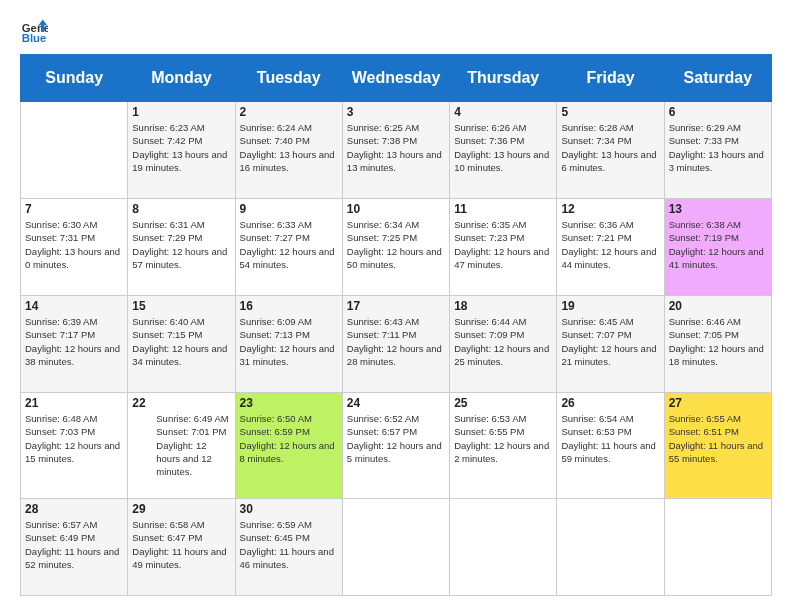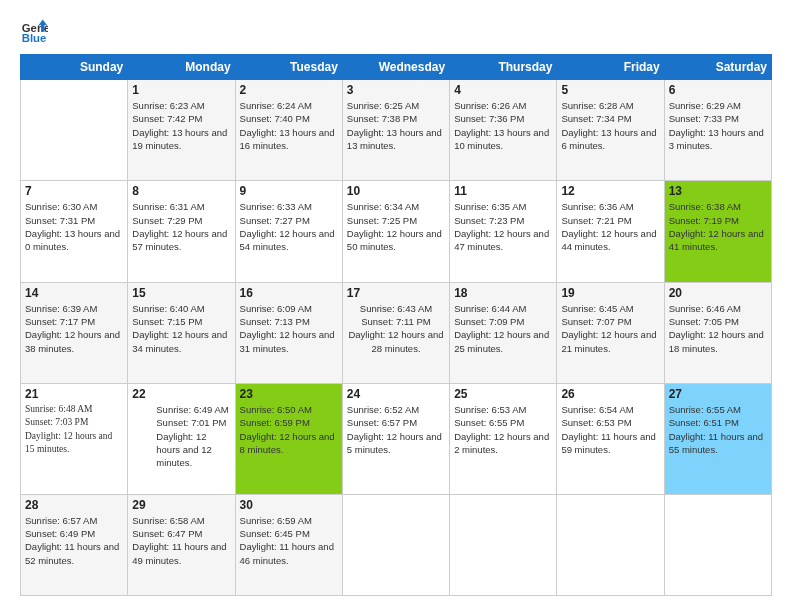--- a/index.html
+++ b/index.html
@@ -53,9 +53,9 @@
     .calendar th {
       background: #1a73c9;
       color: #fff;
-      padding: 5px 4px;
-      text-align: right;
-      font-size: 12px;
+      padding: 14px 4px;
+      text-align: center;
+      font-size: 16px;
       font-weight: bold;
       border: 1px solid #1a73c9;
     }

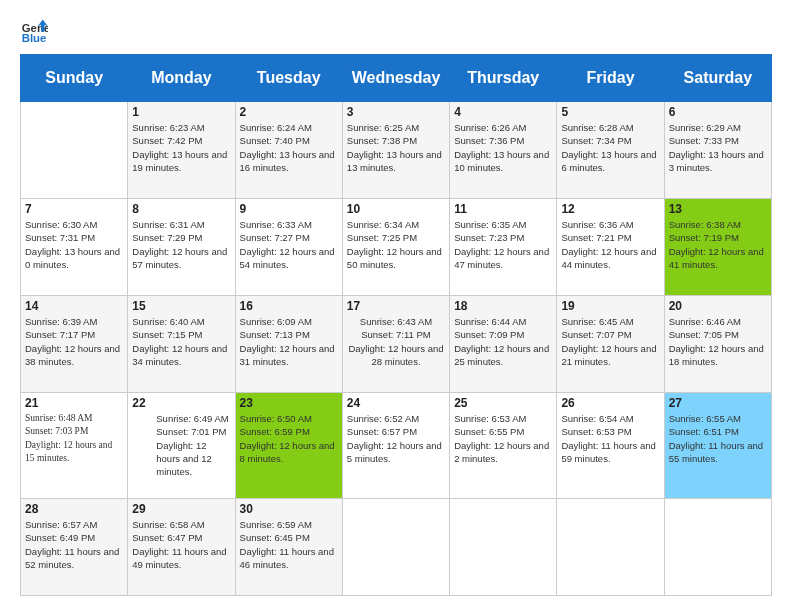--- a/index.html
+++ b/index.html
@@ -200,7 +200,7 @@
 Sunset: 7:21 PM
 Daylight: 12 hours and 44 minutes.</div>
           </td>
-          <td style="background: #84cc16;">
+          <td style="background: #f0abfc;">
             <span class="day-num">13</span>
             <div class="cell-text" style="white-space: pre-line;">Sunrise: 6:38 AM
 Sunset: 7:19 PM

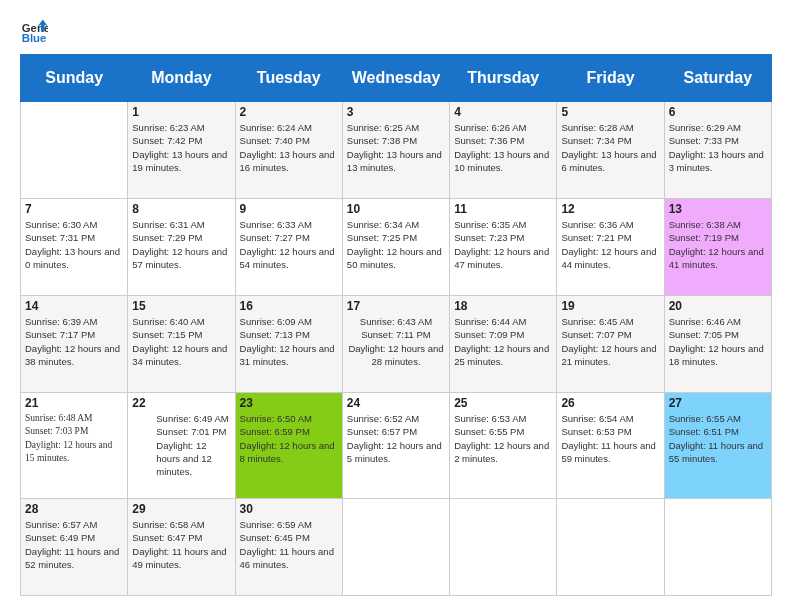--- a/index.html
+++ b/index.html
@@ -228,7 +228,7 @@
           </td>
           <td style="background: rgb(245, 245, 245);">
             <span class="day-num">17</span>
-            <div class="cell-text" style="white-space: pre-line; text-align: center;">Sunrise: 6:43 AM
+            <div class="cell-text" style="white-space: pre-line;">Sunrise: 6:43 AM
 Sunset: 7:11 PM
 Daylight: 12 hours and 28 minutes.</div>
           </td>

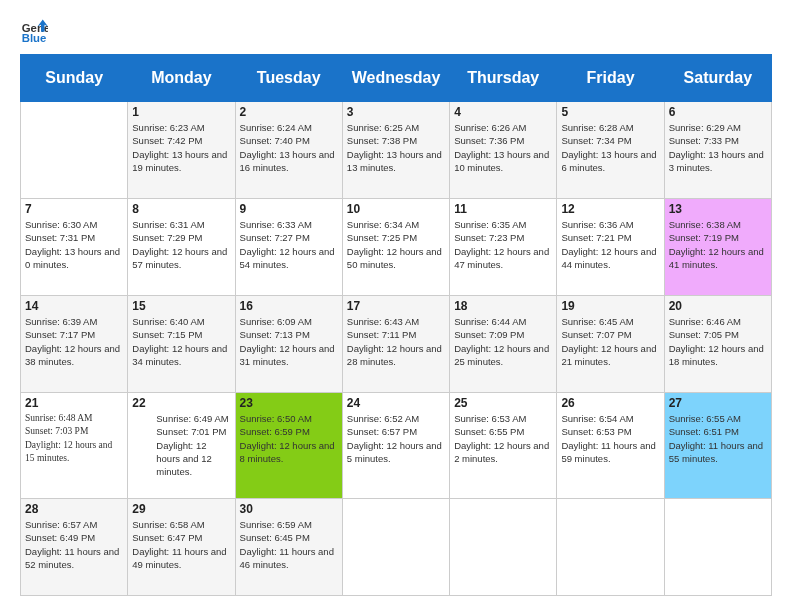--- a/index.html
+++ b/index.html
@@ -264,7 +264,7 @@
 Sunset: 7:01 PM
 Daylight: 12 hours and 12 minutes.</div>
           </td>
-          <td style="background: #84cc16;">
+          <td style="background: #bef264;">
             <span class="day-num">23</span>
             <div class="cell-text" style="white-space: pre-line;">Sunrise: 6:50 AM
 Sunset: 6:59 PM

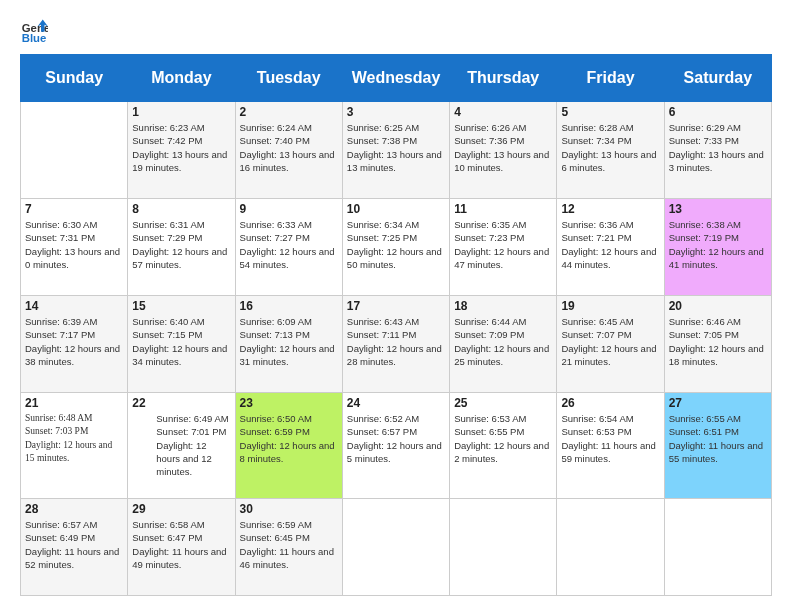--- a/index.html
+++ b/index.html
@@ -288,7 +288,7 @@
 Sunset: 6:53 PM
 Daylight: 11 hours and 59 minutes.</div>
           </td>
-          <td style="background: #7dd3fc;">
+          <td style="background: #fde047;">
             <span class="day-num">27</span>
             <div class="cell-text" style="white-space: pre-line;">Sunrise: 6:55 AM
 Sunset: 6:51 PM

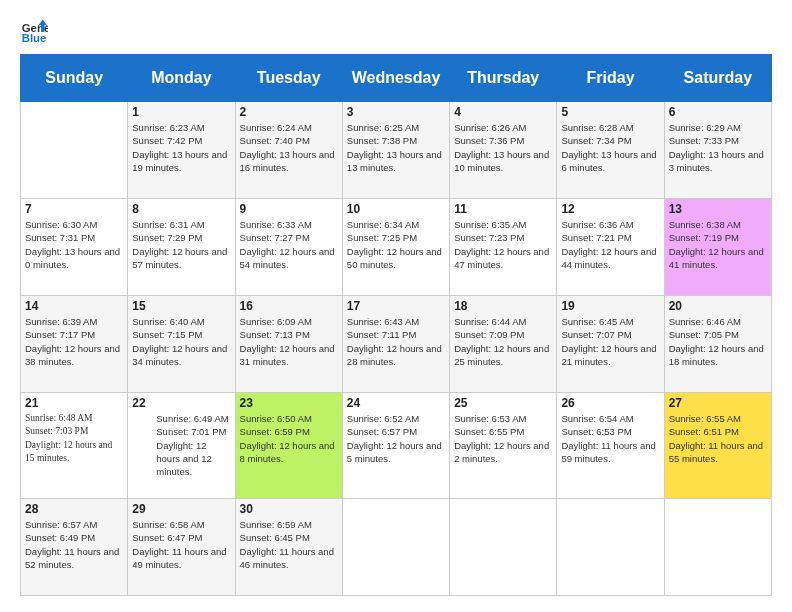--- a/index.html
+++ b/index.html
@@ -254,7 +254,7 @@
         <tr>
           <td style="background: rgb(255, 255, 255);">
             <span class="day-num">21</span>
-            <div class="cell-text" style="white-space: pre-line; font-family: Liberation Serif, serif;">Sunrise: 6:48 AM
+            <div class="cell-text" style="white-space: pre-line;">Sunrise: 6:48 AM
 Sunset: 7:03 PM
 Daylight: 12 hours and 15 minutes.</div>
           </td>

